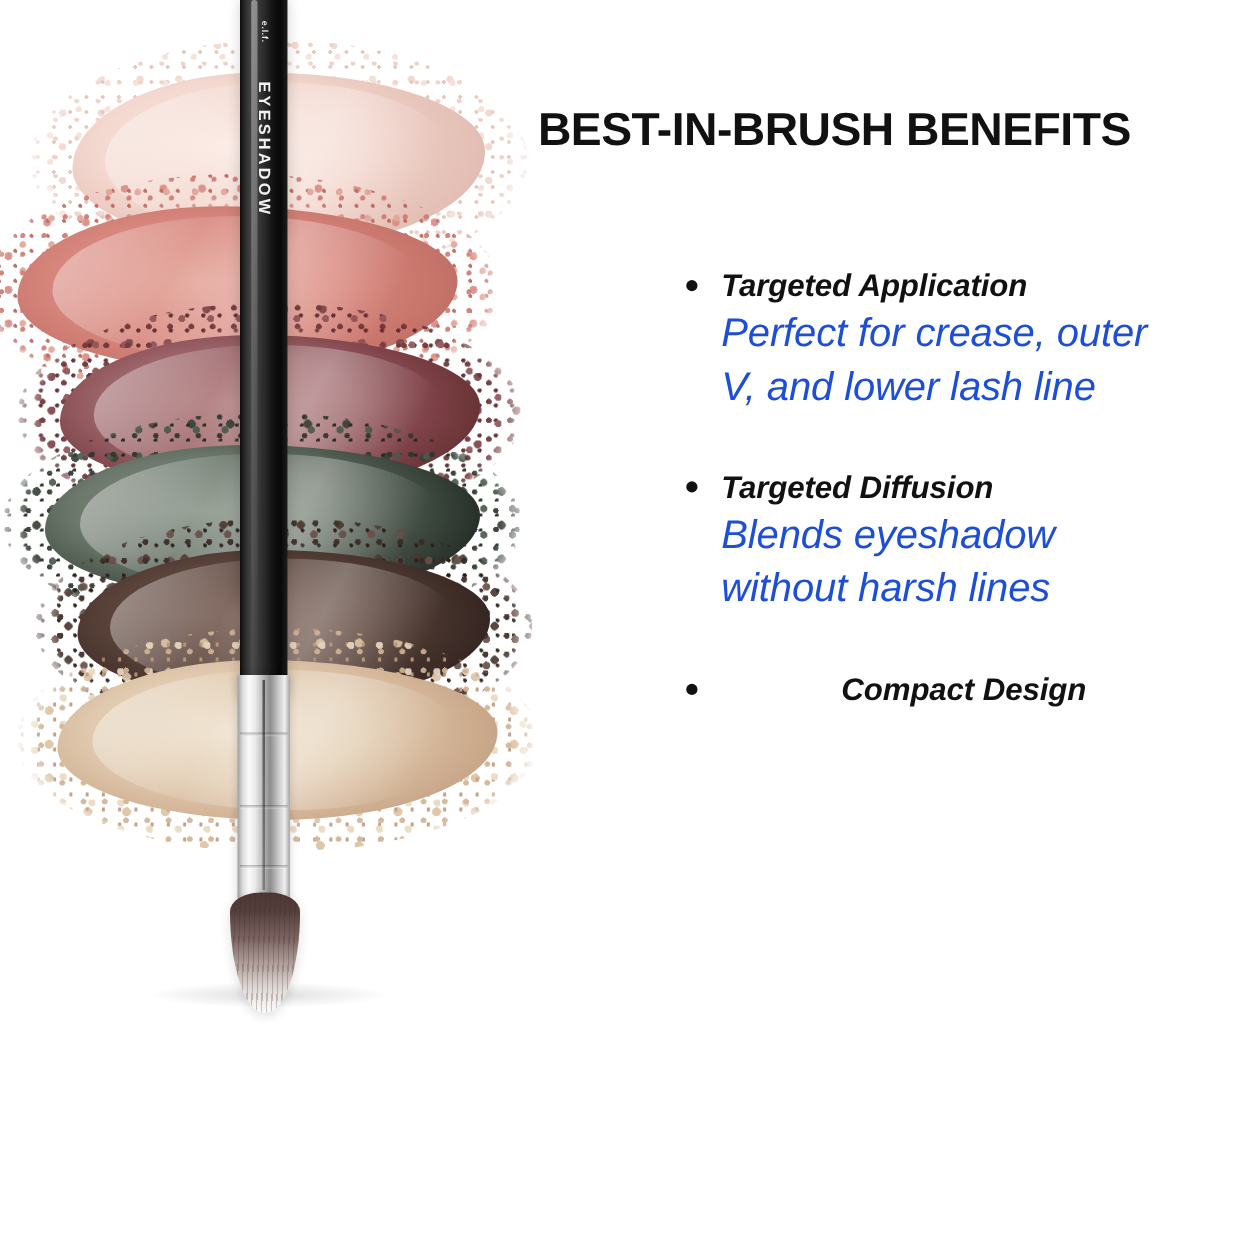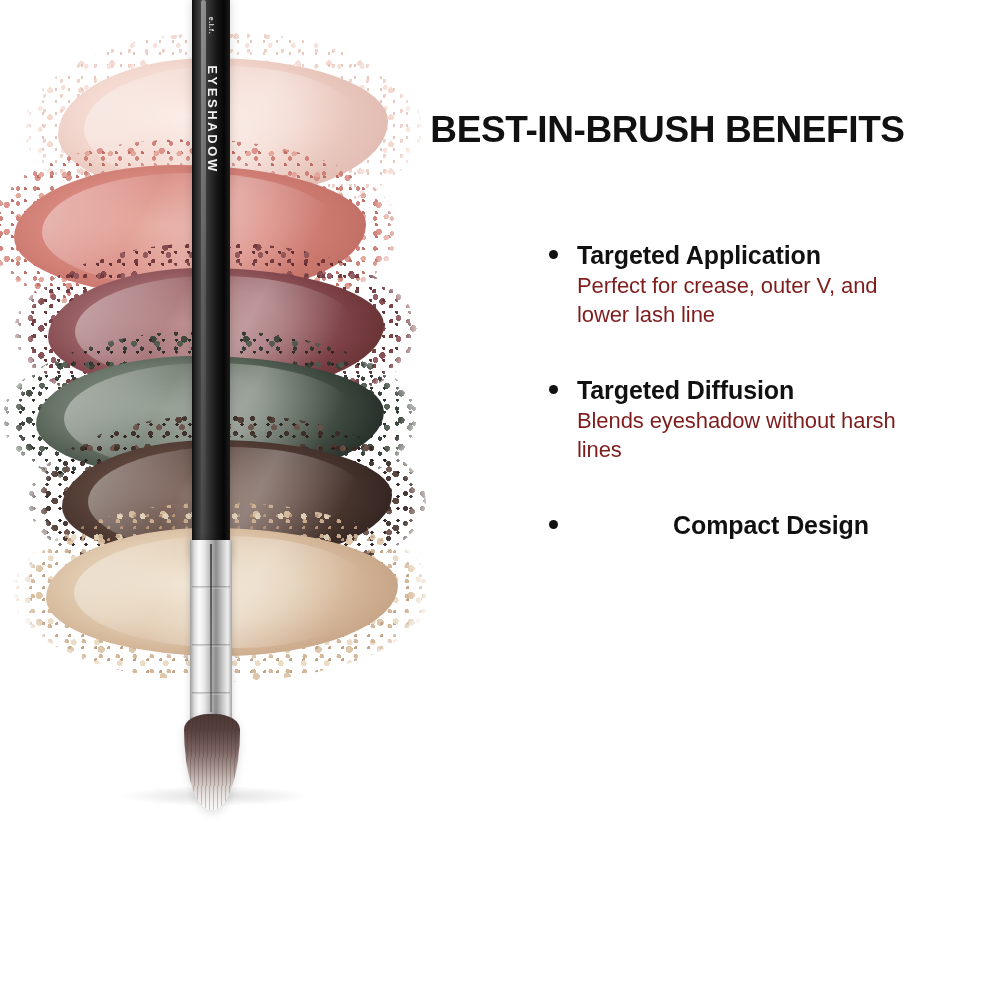--- a/index.html
+++ b/index.html
@@ -306,7 +306,7 @@
   .content {
     position: absolute;
     left: 385px;
-    top: 110px;
+    top: 84px;
     width: 580px;
   }
 

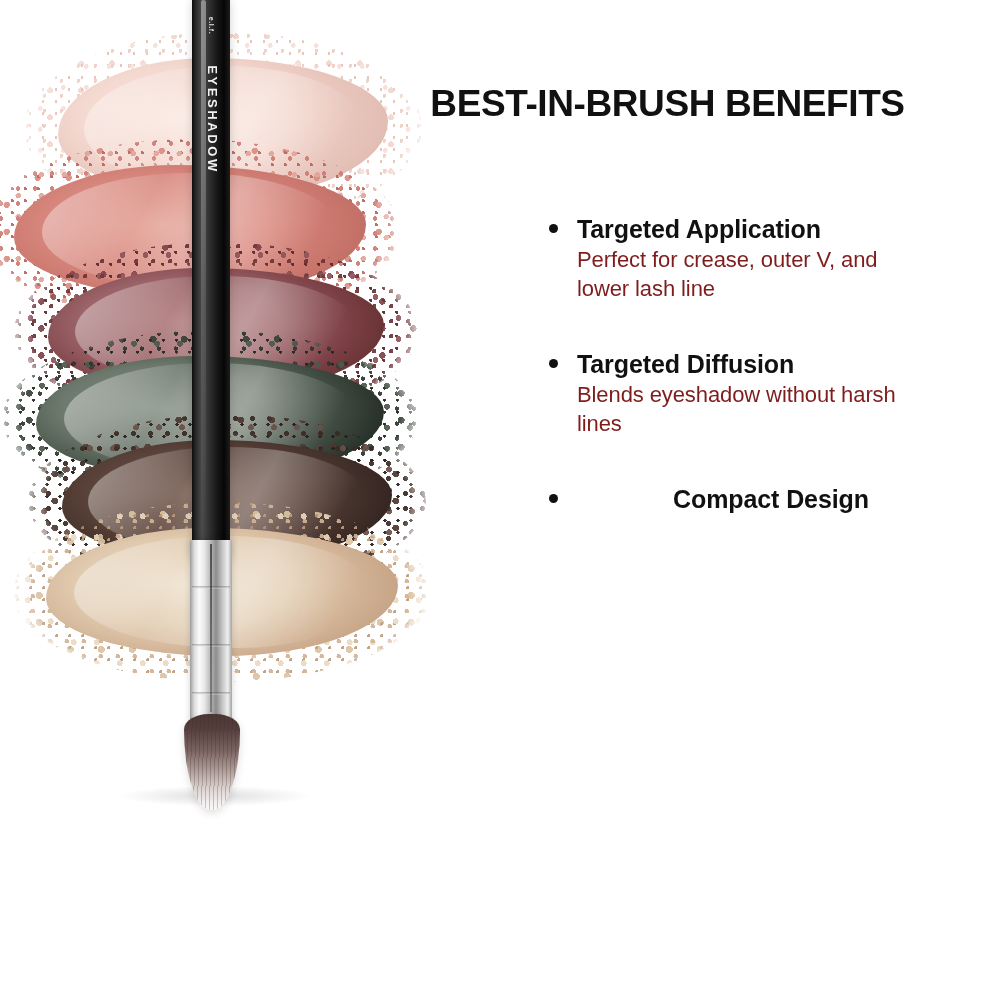--- a/index.html
+++ b/index.html
@@ -330,6 +330,7 @@
     position: relative;
     margin-bottom: 44px;
     padding-left: 32px;
+    font-style: italic;
   }
   .benefit-item:last-child { margin-bottom: 0; text-align: center; }
 

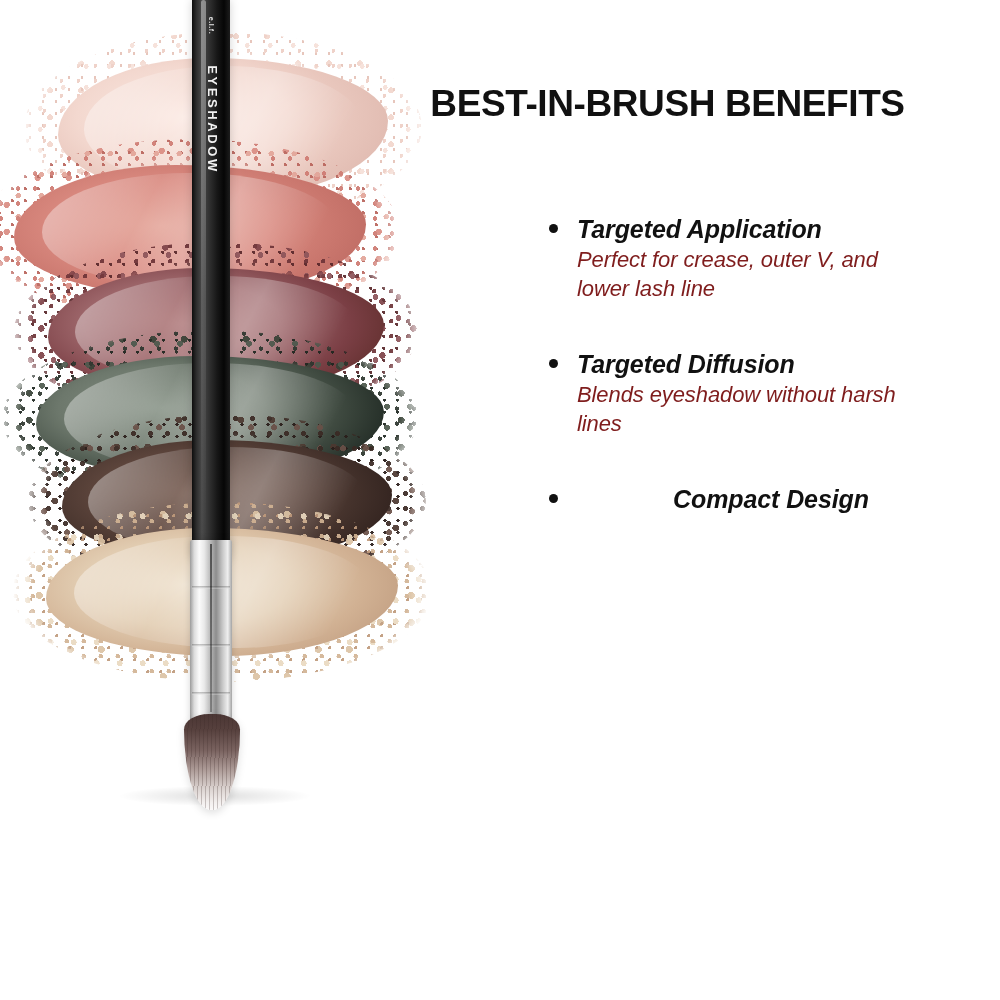--- a/index.html
+++ b/index.html
@@ -355,9 +355,9 @@
 
   .benefit-desc {
     display: block;
-    font-size: 22px;
+    font-size: 32px;
     font-weight: 400;
-    color: #7f1d1d;
+    color: #1d4ed8;
     line-height: 1.34;
     letter-spacing: -0.1px;
     max-width: 345px;

